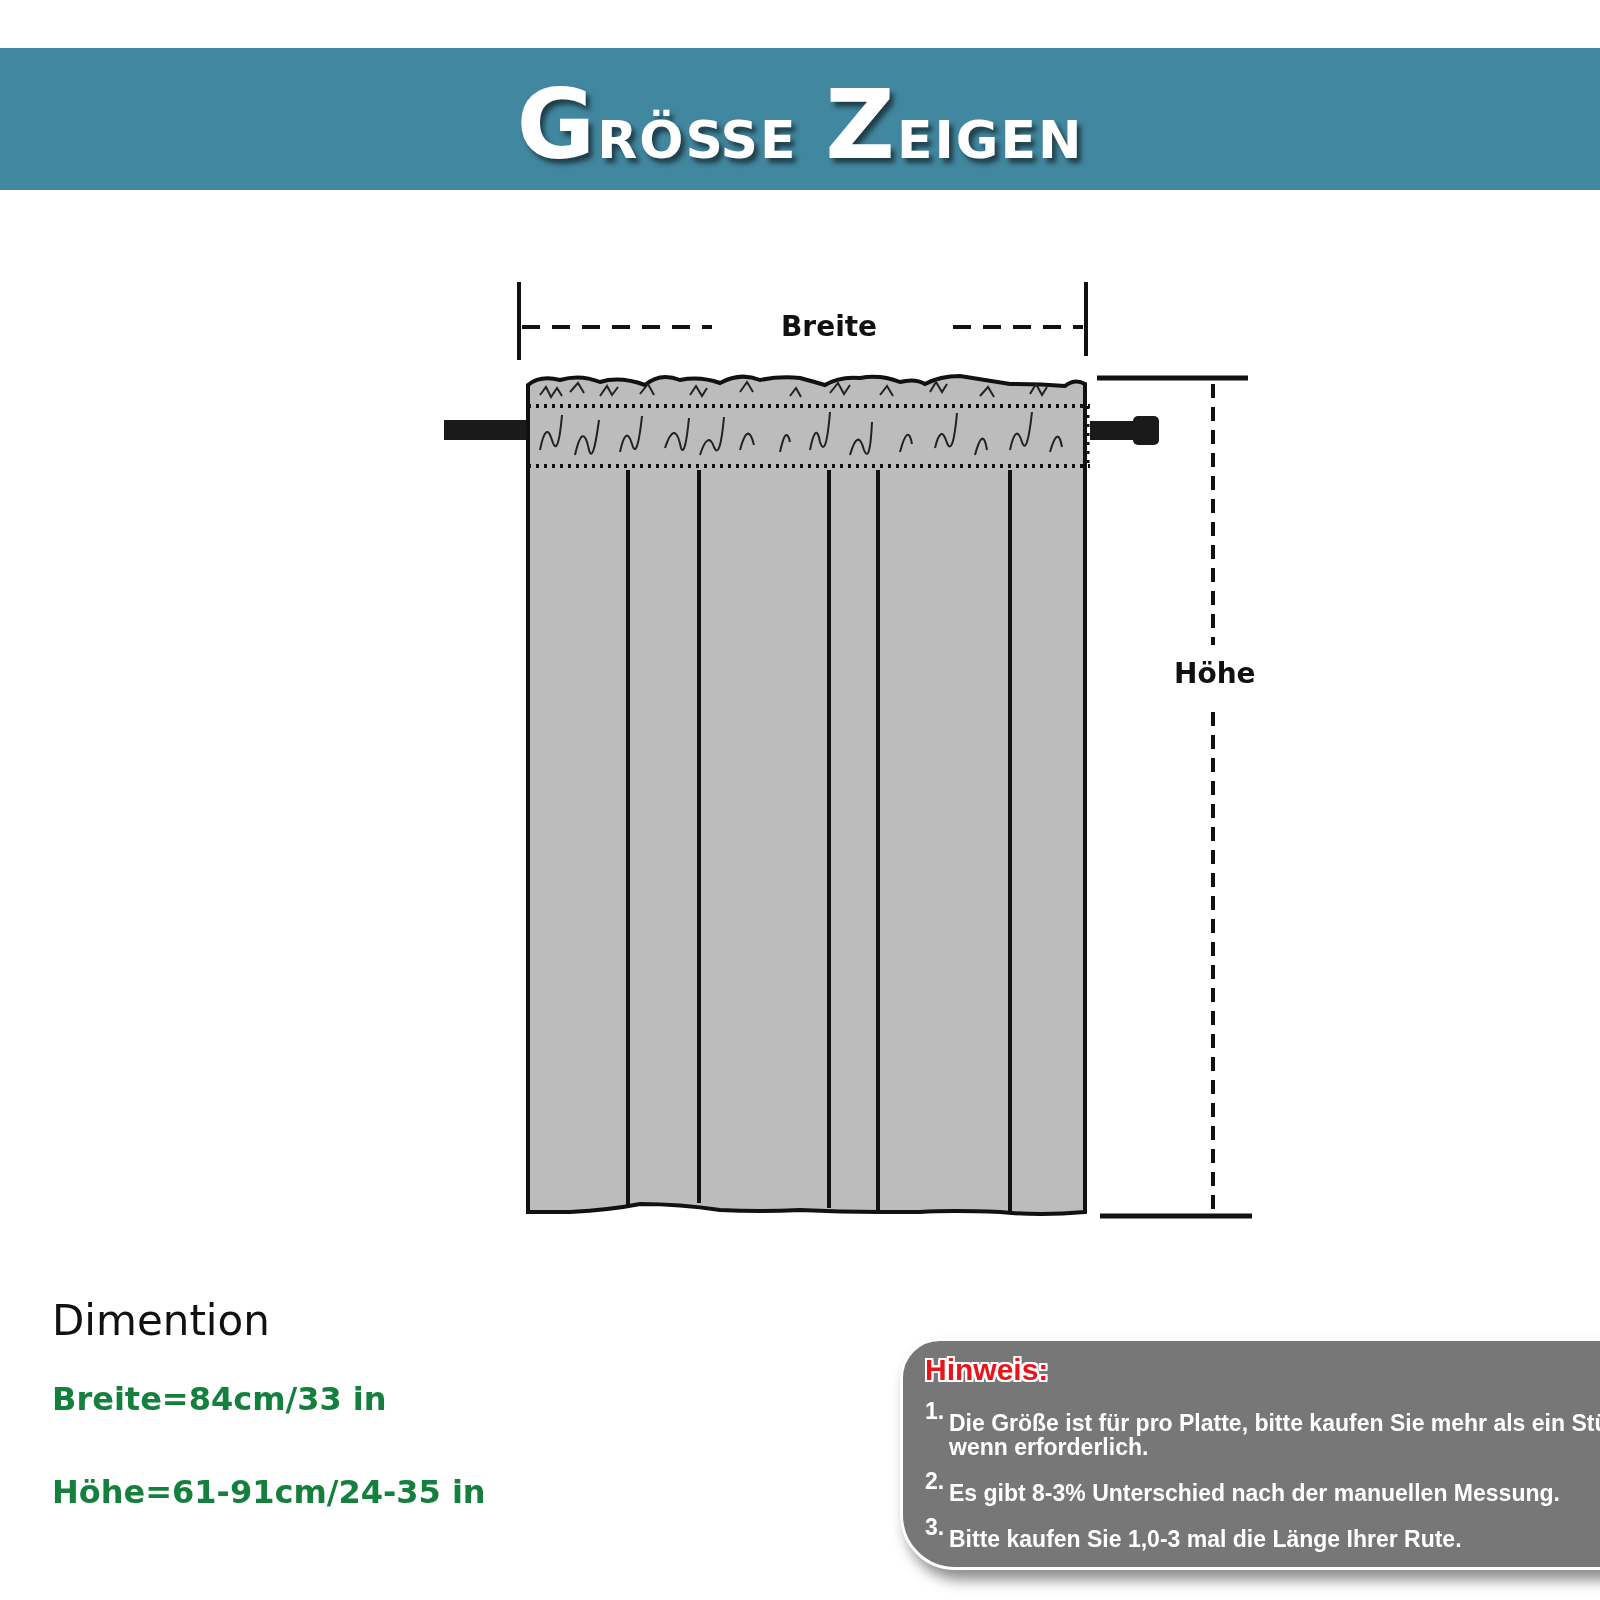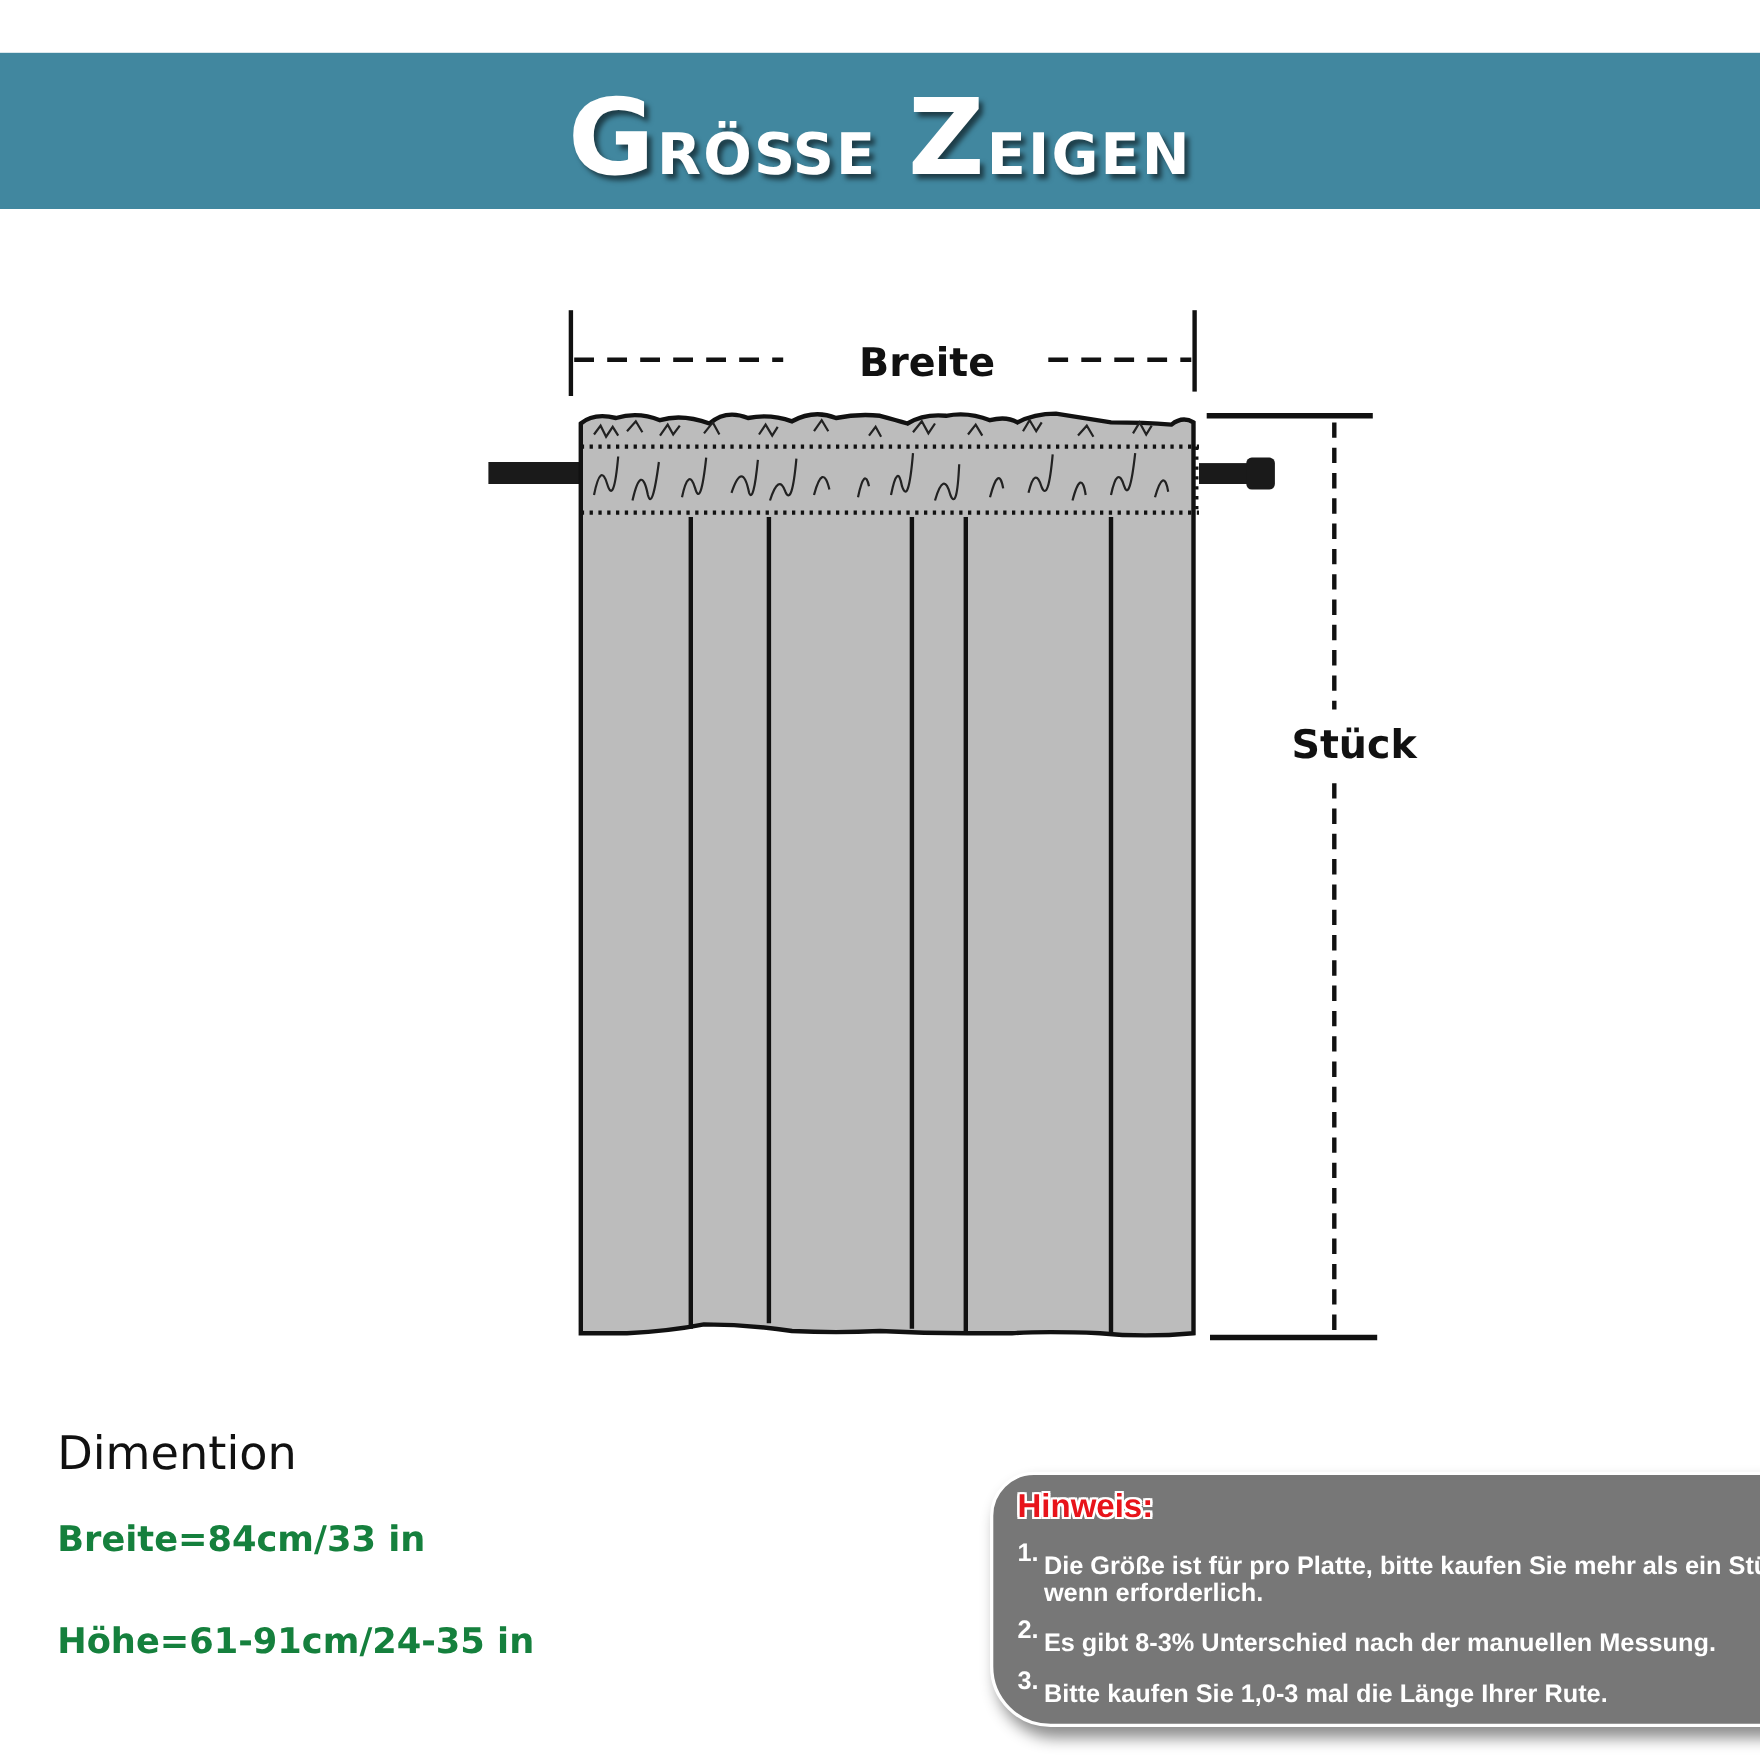--- a/index.html
+++ b/index.html
@@ -24,7 +24,7 @@
 
   svg.diagram { position: absolute; left: 0; top: 0; }
   .dim-label {
-    position: absolute; font-size: 36px; font-weight: bold; color: #111;
+    position: absolute; font-size: 28px; font-weight: bold; color: #111;
     font-family: "DejaVu Sans", sans-serif; background: #fff; padding: 0 4px;
   }
 

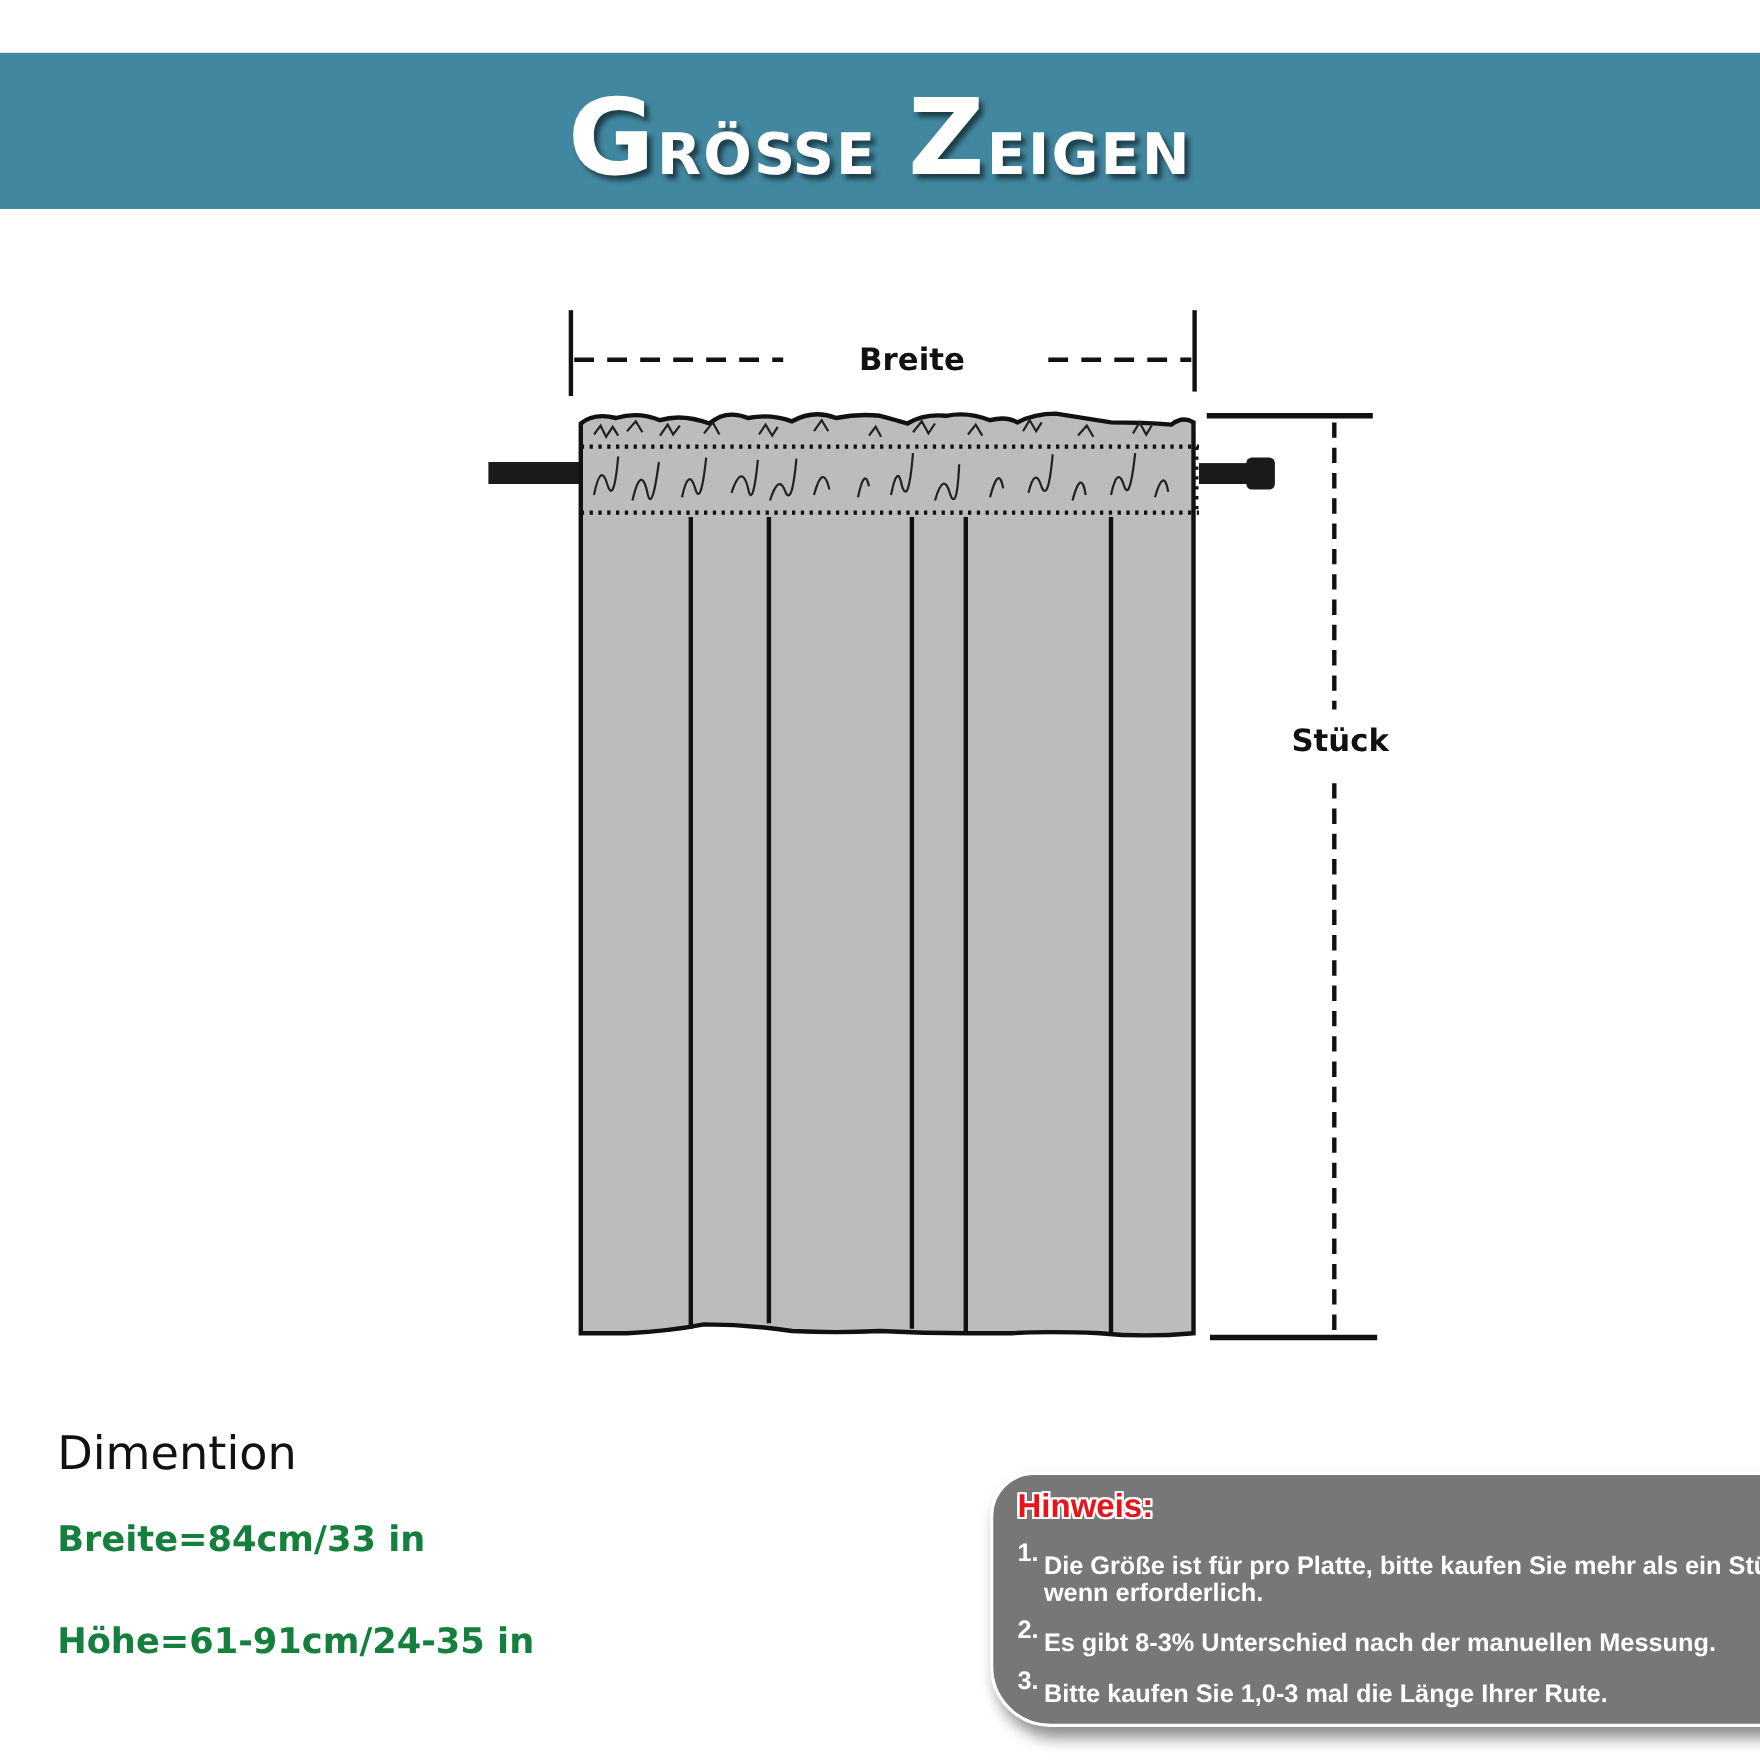--- a/index.html
+++ b/index.html
@@ -115,7 +115,7 @@
 </svg>
 
 <div class="dim-label" style="left:777px; top:310px;">Breite</div>
-<div class="dim-label" style="left:1170px; top:657px;">Stück</div>
+<div class="dim-label" style="left:1170px; top:657px;">Höhe</div>
 
 <div class="spec-title">Dimention</div>
 <div class="spec-line" style="top:1380px;">Breite=84cm/33 in</div>

